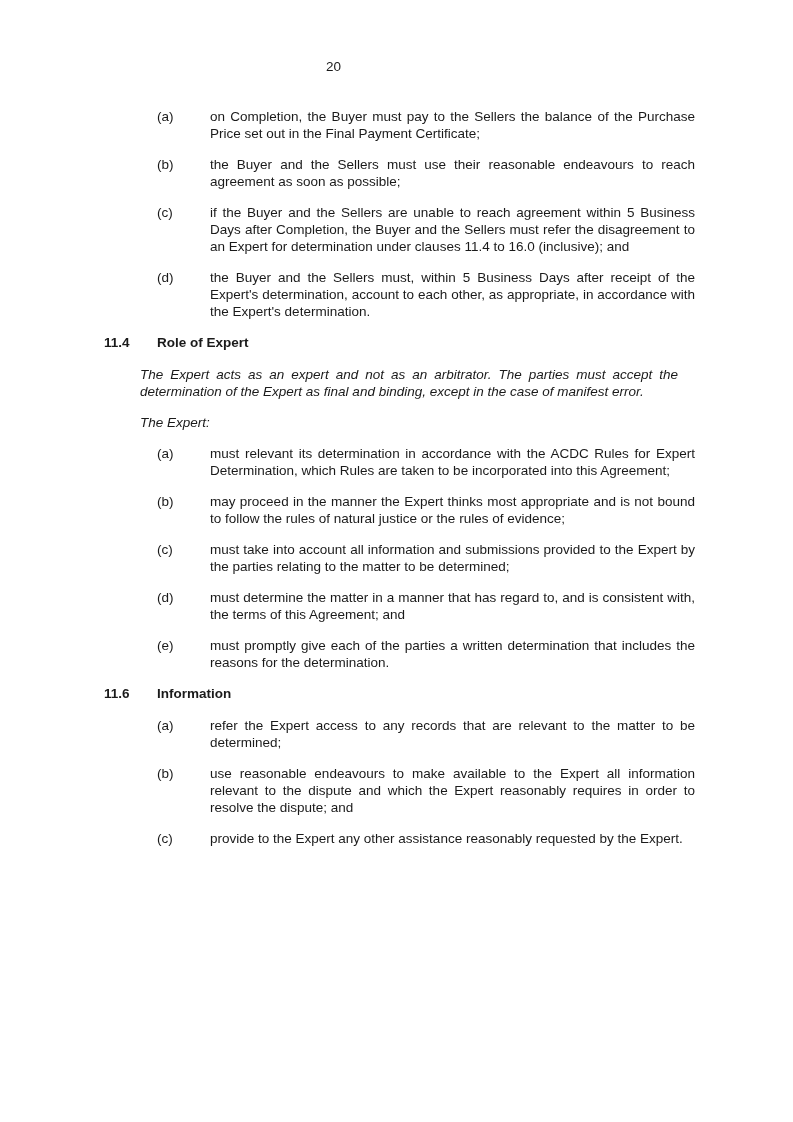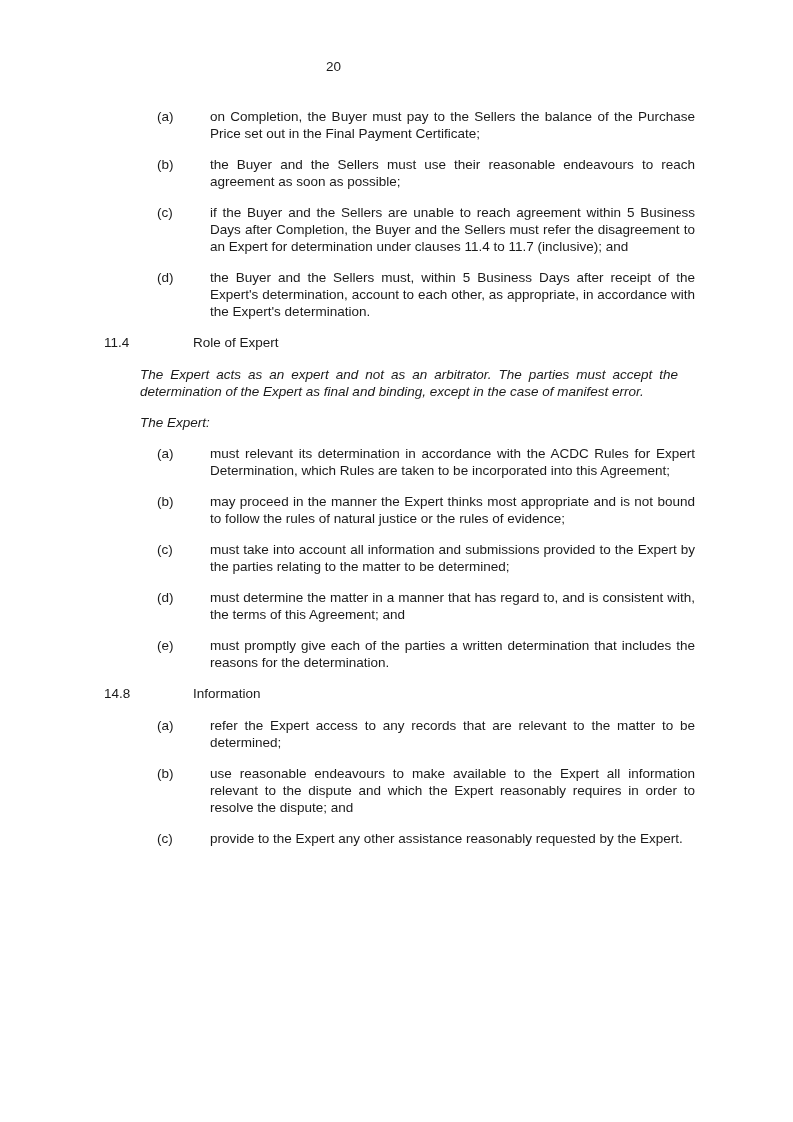--- a/index.html
+++ b/index.html
@@ -78,7 +78,7 @@
       </div>
       <div class="block item">
         <span class="marker">(c)</span>
-        <span class="itext">if the Buyer and the Sellers are unable to reach agreement within 5 Business Days after Completion, the Buyer and the Sellers must refer the disagreement to an Expert for determination under clauses 11.4 to 11.7 (inclusive); and</span>
+        <span class="itext">if the Buyer and the Sellers are unable to reach agreement within 5 Business Days after Completion, the Buyer and the Sellers must refer the disagreement to an Expert for determination under clauses 11.4 to 16.0 (inclusive); and</span>
       </div>
       <div class="block item">
         <span class="marker">(d)</span>

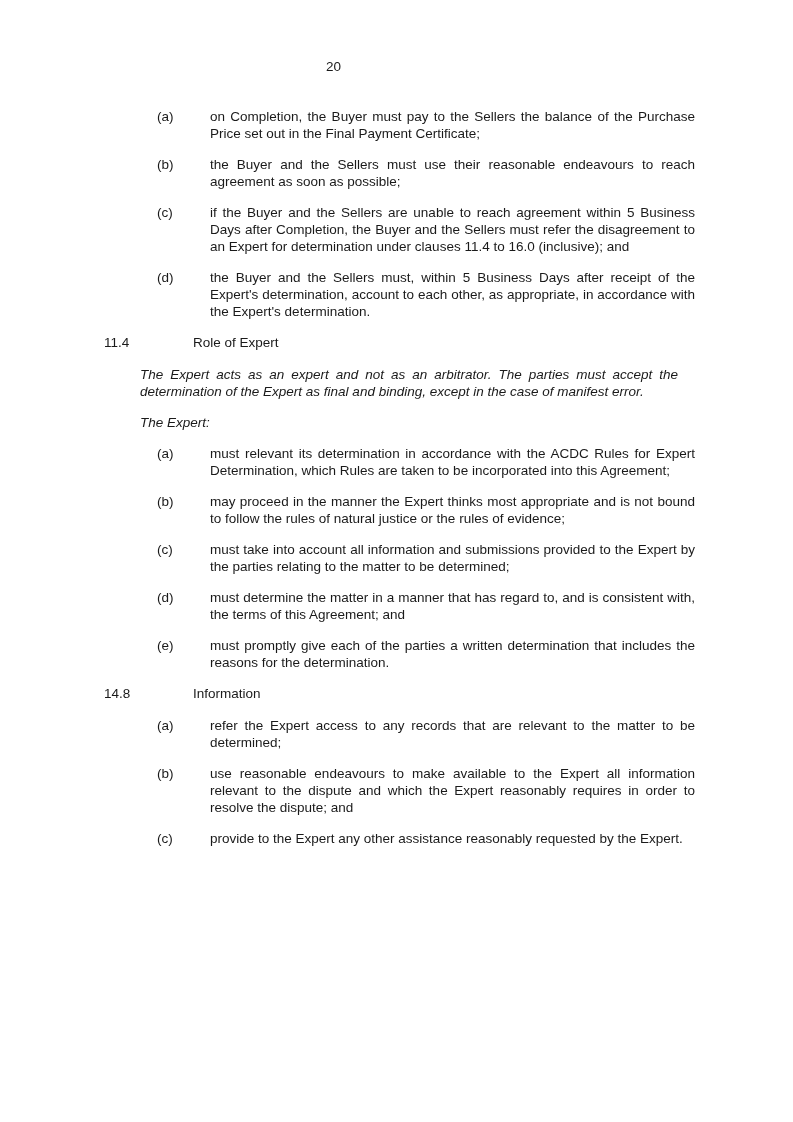--- a/index.html
+++ b/index.html
@@ -34,10 +34,9 @@
 
   .heading {
     display: flex;
-    font-weight: normal;
+    font-weight: bold;
     margin-top: 1px;
     margin-bottom: 15px;
-    gap: 36px;
   }
   .heading .num { flex: 0 0 53px; }
   .heading .title { flex: 1 1 auto; }

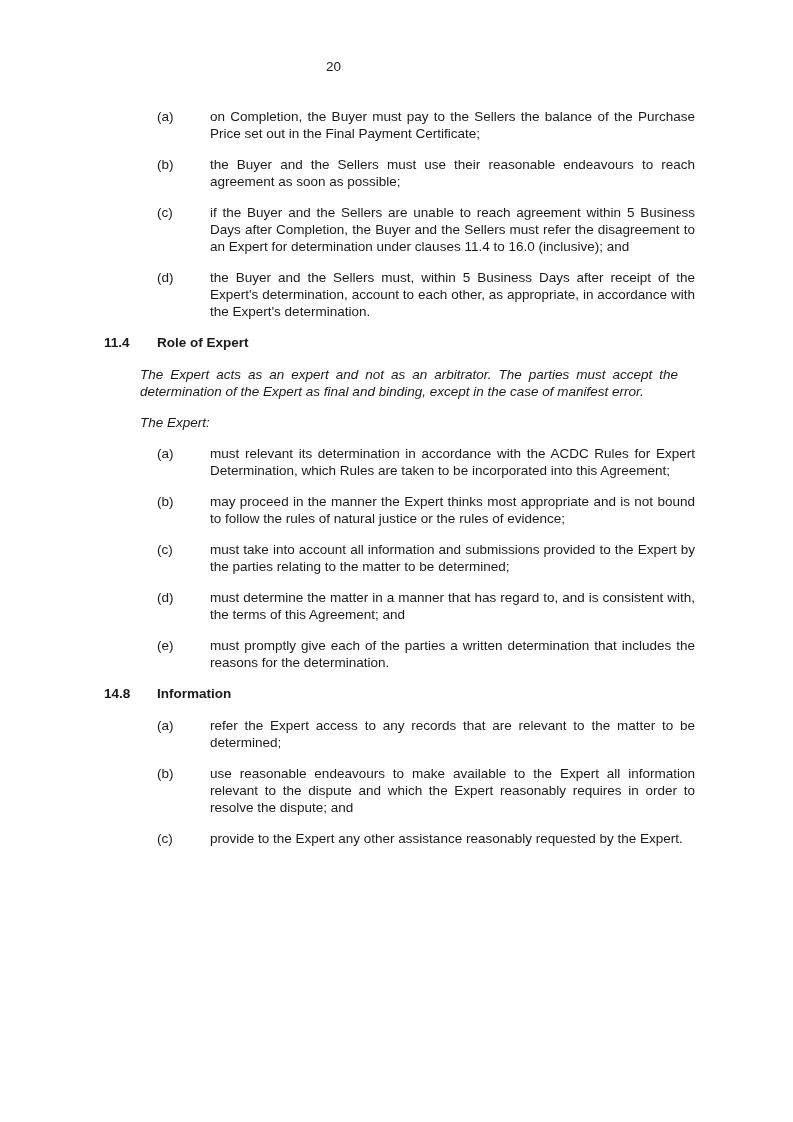--- a/index.html
+++ b/index.html
@@ -110,7 +110,7 @@
         <span class="itext">must promptly give each of the parties a written determination that includes the reasons for the determination.</span>
       </div>
       <div class="block heading">
-        <span class="num">14.8</span>
+        <span class="num">11.6</span>
         <span class="title">Information</span>
       </div>
       <div class="block item">

